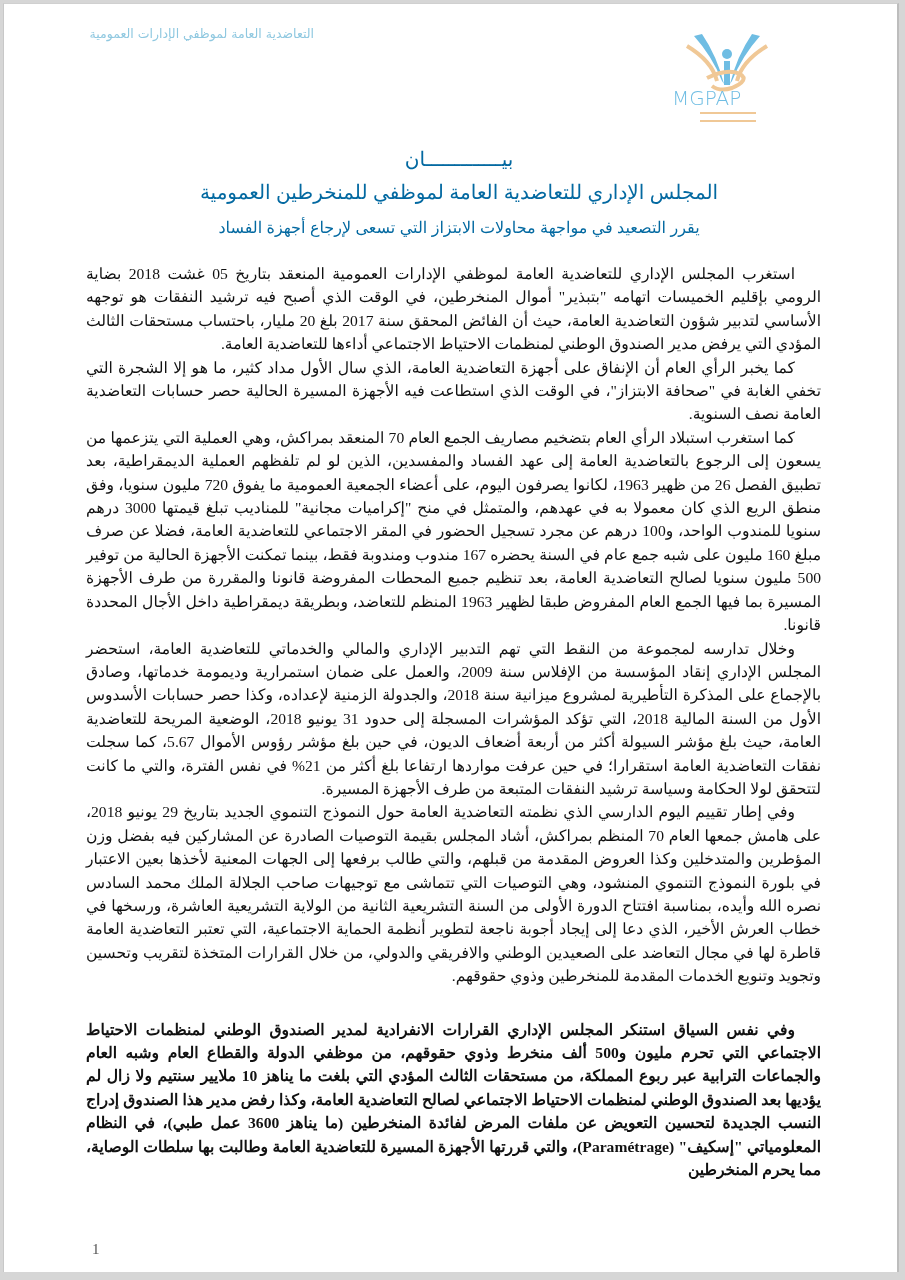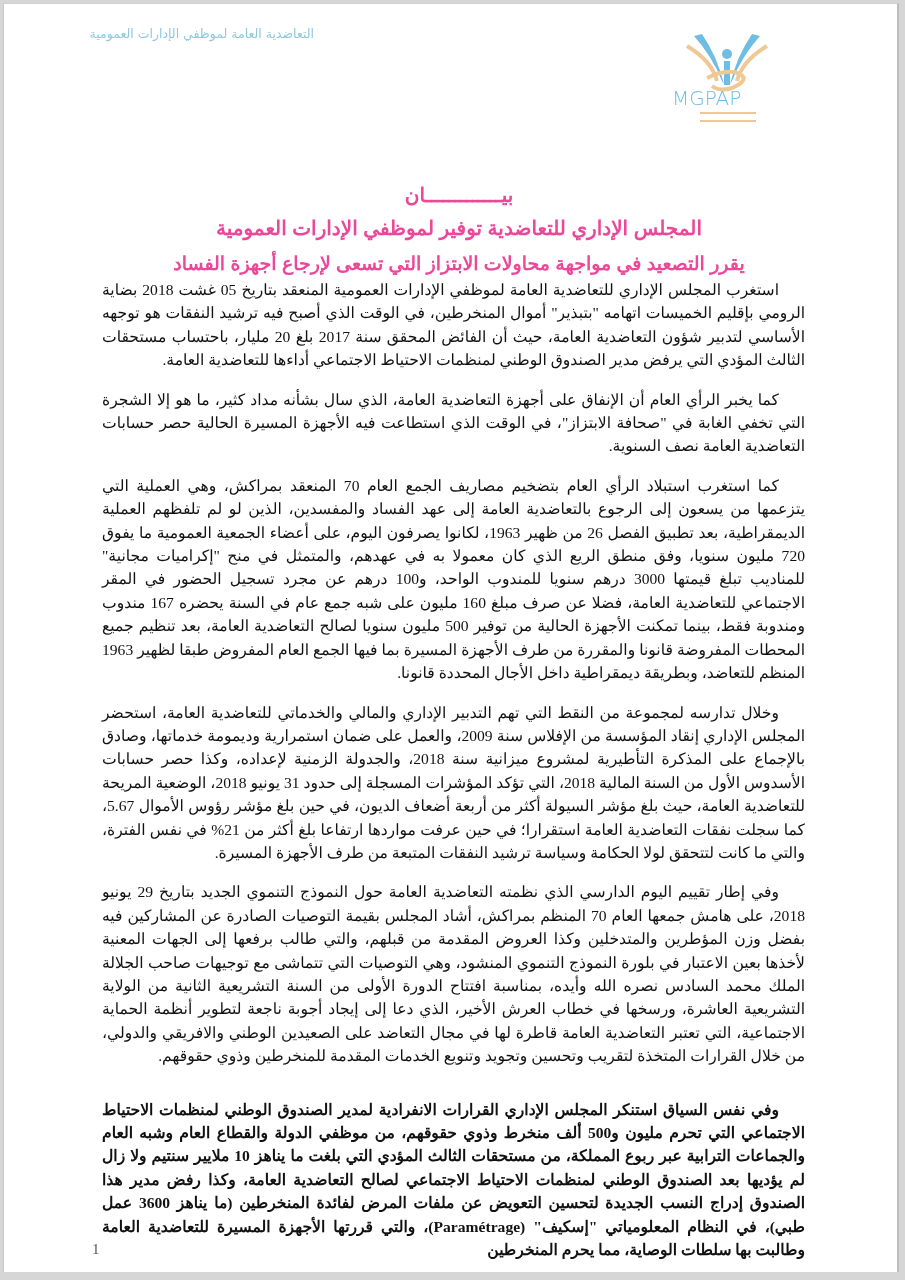--- a/index.html
+++ b/index.html
@@ -27,7 +27,7 @@
       border-top: 2px solid #f0c896; border-bottom: 2px solid #f0c896;
     }
     .titles { position: absolute; left: 60px; top: 140px; width: 790px; text-align: center; direction: rtl;
-      font-family: "Liberation Sans", sans-serif; font-weight: bold; color: #ec4899; margin-top: 36px; }
+      font-family: "Liberation Sans", sans-serif; font-weight: normal; color: #0369a1; }
     .t1 { font-size: 20px; line-height: 30px; margin-top: 0; }
     .t2 { font-size: 20px; line-height: 36px; }
     .t3 { font-size: 19px; line-height: 36px; }

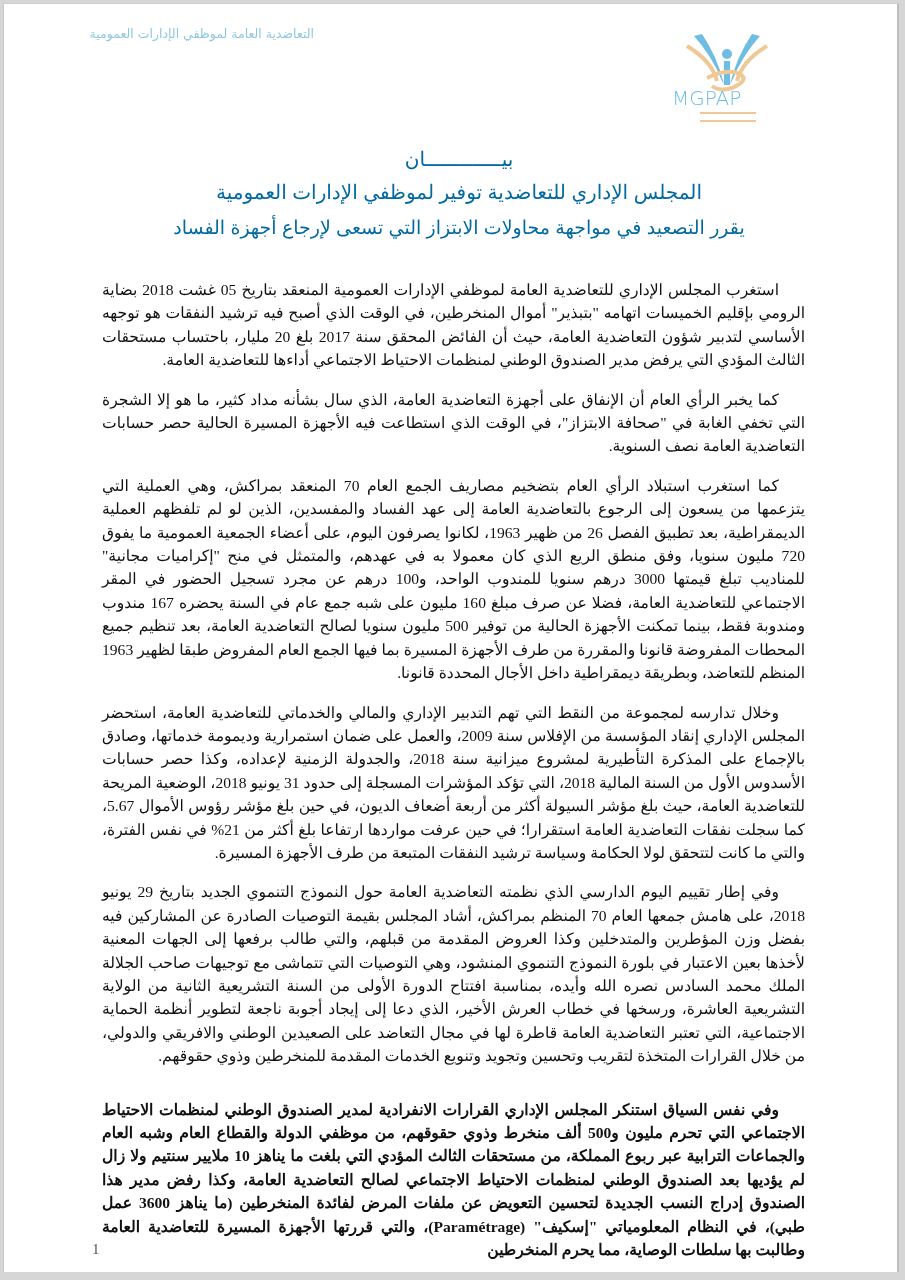--- a/index.html
+++ b/index.html
@@ -65,7 +65,7 @@
 
   <div class="titles">
     <div class="t1">بيـــــــــــــان</div>
-    <div class="t2">المجلس الإداري للتعاضدية توفير لموظفي الإدارات العمومية</div>
+    <div class="t2">المجلس الإداري للتعاضدية العامة لموظفي للمنخرطين العمومية</div>
     <div class="t3">يقرر التصعيد في مواجهة محاولات الابتزاز التي تسعى لإرجاع أجهزة الفساد</div>
   </div>
 

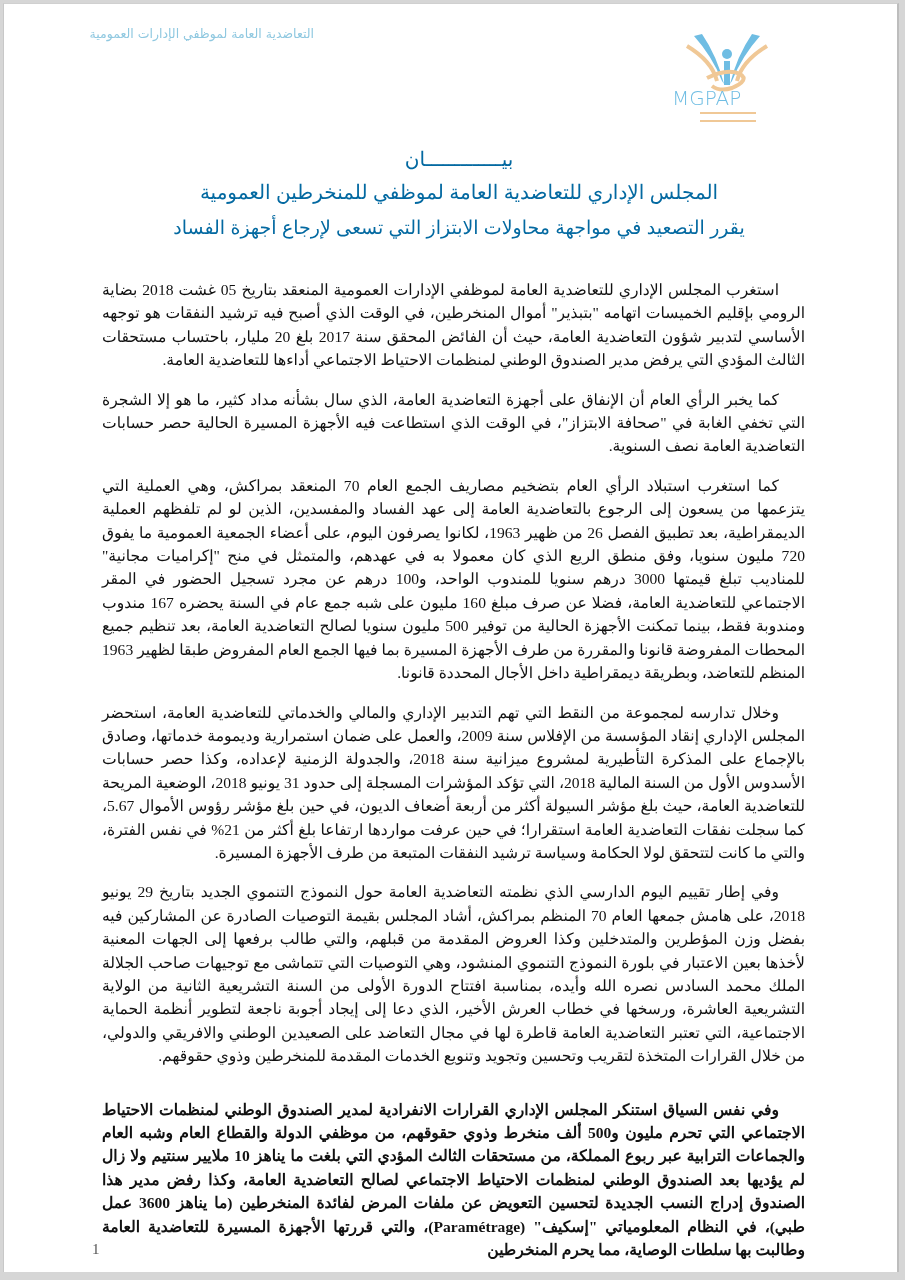--- a/index.html
+++ b/index.html
@@ -30,7 +30,7 @@
       font-family: "Liberation Sans", sans-serif; font-weight: normal; color: #0369a1; }
     .t1 { font-size: 20px; line-height: 30px; margin-top: 0; }
     .t2 { font-size: 20px; line-height: 36px; }
-    .t3 { font-size: 19px; line-height: 36px; }
+    .t3 { font-size: 16px; line-height: 36px; }
     .body-text {
       position: absolute; left: 82px; top: 258px; width: 735px;
       direction: rtl; text-align: justify;

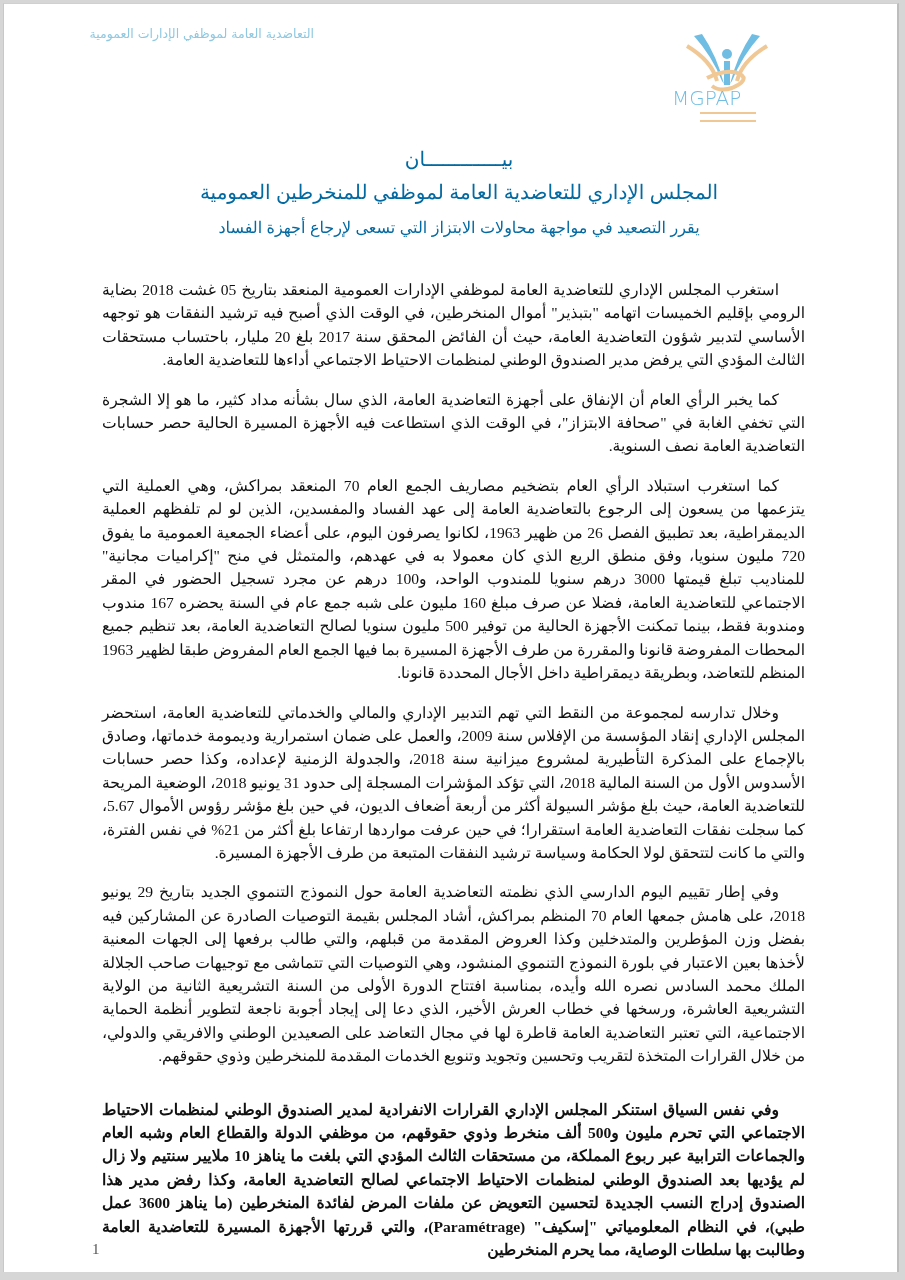--- a/index.html
+++ b/index.html
@@ -36,7 +36,7 @@
       direction: rtl; text-align: justify;
       font-family: "Liberation Serif", serif; font-size: 15.6px; line-height: 23.4px; color: #111;
     }
-    .body-text p { margin: 16px; text-indent: 26px; }
+    .body-text p { margin: 0; text-indent: 26px; }
     .body-text p.gap { margin-top: 30px; font-weight: bold; }
     .page-number {
       position: absolute; left: 88px; top: 1237px;

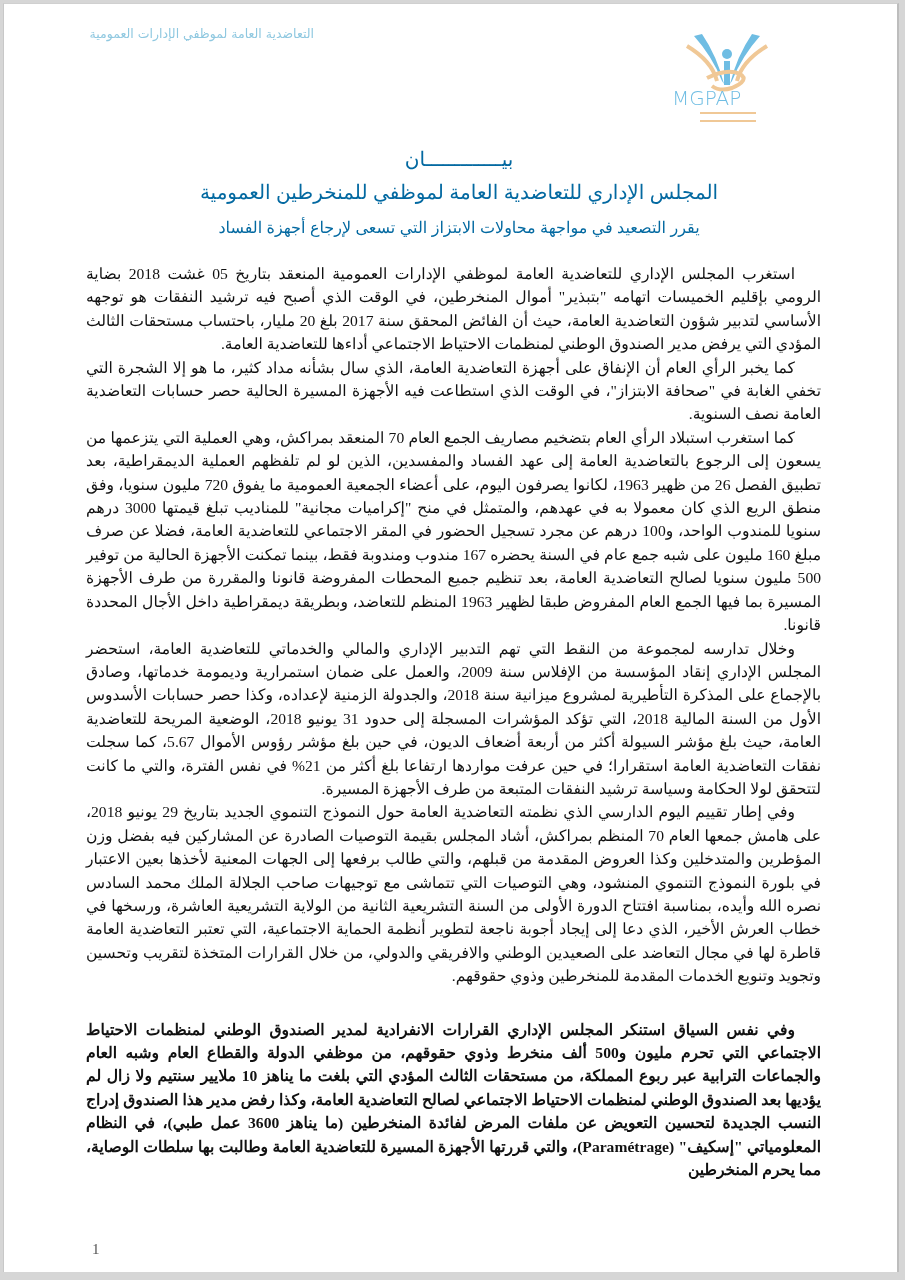--- a/index.html
+++ b/index.html
@@ -71,7 +71,7 @@
 
   <div class="body-text">
     <p>استغرب المجلس الإداري للتعاضدية العامة لموظفي الإدارات العمومية المنعقد بتاريخ 05 غشت 2018 بضاية الرومي بإقليم الخميسات اتهامه "بتبذير" أموال المنخرطين، في الوقت الذي أصبح فيه ترشيد النفقات هو توجهه الأساسي لتدبير شؤون التعاضدية العامة، حيث أن الفائض المحقق سنة 2017 بلغ 20 مليار، باحتساب مستحقات الثالث المؤدي التي يرفض مدير الصندوق الوطني لمنظمات الاحتياط الاجتماعي أداءها للتعاضدية العامة.</p>
-    <p>كما يخبر الرأي العام أن الإنفاق على أجهزة التعاضدية العامة، الذي سال بشأنه مداد كثير، ما هو إلا الشجرة التي تخفي الغابة في "صحافة الابتزاز"، في الوقت الذي استطاعت فيه الأجهزة المسيرة الحالية حصر حسابات التعاضدية العامة نصف السنوية.</p>
+    <p>كما يخبر الرأي العام أن الإنفاق على أجهزة التعاضدية العامة، الذي سال الأول مداد كثير، ما هو إلا الشجرة التي تخفي الغابة في "صحافة الابتزاز"، في الوقت الذي استطاعت فيه الأجهزة المسيرة الحالية حصر حسابات التعاضدية العامة نصف السنوية.</p>
     <p>كما استغرب استبلاد الرأي العام بتضخيم مصاريف الجمع العام 70 المنعقد بمراكش، وهي العملية التي يتزعمها من يسعون إلى الرجوع بالتعاضدية العامة إلى عهد الفساد والمفسدين، الذين لو لم تلفظهم العملية الديمقراطية، بعد تطبيق الفصل 26 من ظهير 1963، لكانوا يصرفون اليوم، على أعضاء الجمعية العمومية ما يفوق 720 مليون سنويا، وفق منطق الريع الذي كان معمولا به في عهدهم، والمتمثل في منح "إكراميات مجانية" للمناديب تبلغ قيمتها 3000 درهم سنويا للمندوب الواحد، و100 درهم عن مجرد تسجيل الحضور في المقر الاجتماعي للتعاضدية العامة، فضلا عن صرف مبلغ 160 مليون على شبه جمع عام في السنة يحضره 167 مندوب ومندوبة فقط، بينما تمكنت الأجهزة الحالية من توفير 500 مليون سنويا لصالح التعاضدية العامة، بعد تنظيم جميع المحطات المفروضة قانونا والمقررة من طرف الأجهزة المسيرة بما فيها الجمع العام المفروض طبقا لظهير 1963 المنظم للتعاضد، وبطريقة ديمقراطية داخل الأجال المحددة قانونا.</p>
     <p>وخلال تدارسه لمجموعة من النقط التي تهم التدبير الإداري والمالي والخدماتي للتعاضدية العامة، استحضر المجلس الإداري إنقاد المؤسسة من الإفلاس سنة 2009، والعمل على ضمان استمرارية وديمومة خدماتها، وصادق بالإجماع على المذكرة التأطيرية لمشروع ميزانية سنة 2018، والجدولة الزمنية لإعداده، وكذا حصر حسابات الأسدوس الأول من السنة المالية 2018، التي تؤكد المؤشرات المسجلة إلى حدود 31 يونيو 2018، الوضعية المريحة للتعاضدية العامة، حيث بلغ مؤشر السيولة أكثر من أربعة أضعاف الديون، في حين بلغ مؤشر رؤوس الأموال 5.67، كما سجلت نفقات التعاضدية العامة استقرارا؛ في حين عرفت مواردها ارتفاعا بلغ أكثر من 21% في نفس الفترة، والتي ما كانت لتتحقق لولا الحكامة وسياسة ترشيد النفقات المتبعة من طرف الأجهزة المسيرة.</p>
     <p>وفي إطار تقييم اليوم الدارسي الذي نظمته التعاضدية العامة حول النموذج التنموي الجديد بتاريخ 29 يونيو 2018، على هامش جمعها العام 70 المنظم بمراكش، أشاد المجلس بقيمة التوصيات الصادرة عن المشاركين فيه بفضل وزن المؤطرين والمتدخلين وكذا العروض المقدمة من قبلهم، والتي طالب برفعها إلى الجهات المعنية لأخذها بعين الاعتبار في بلورة النموذج التنموي المنشود، وهي التوصيات التي تتماشى مع توجيهات صاحب الجلالة الملك محمد السادس نصره الله وأيده، بمناسبة افتتاح الدورة الأولى من السنة التشريعية الثانية من الولاية التشريعية العاشرة، ورسخها في خطاب العرش الأخير، الذي دعا إلى إيجاد أجوبة ناجعة لتطوير أنظمة الحماية الاجتماعية، التي تعتبر التعاضدية العامة قاطرة لها في مجال التعاضد على الصعيدين الوطني والافريقي والدولي، من خلال القرارات المتخذة لتقريب وتحسين وتجويد وتنويع الخدمات المقدمة للمنخرطين وذوي حقوقهم.</p>

